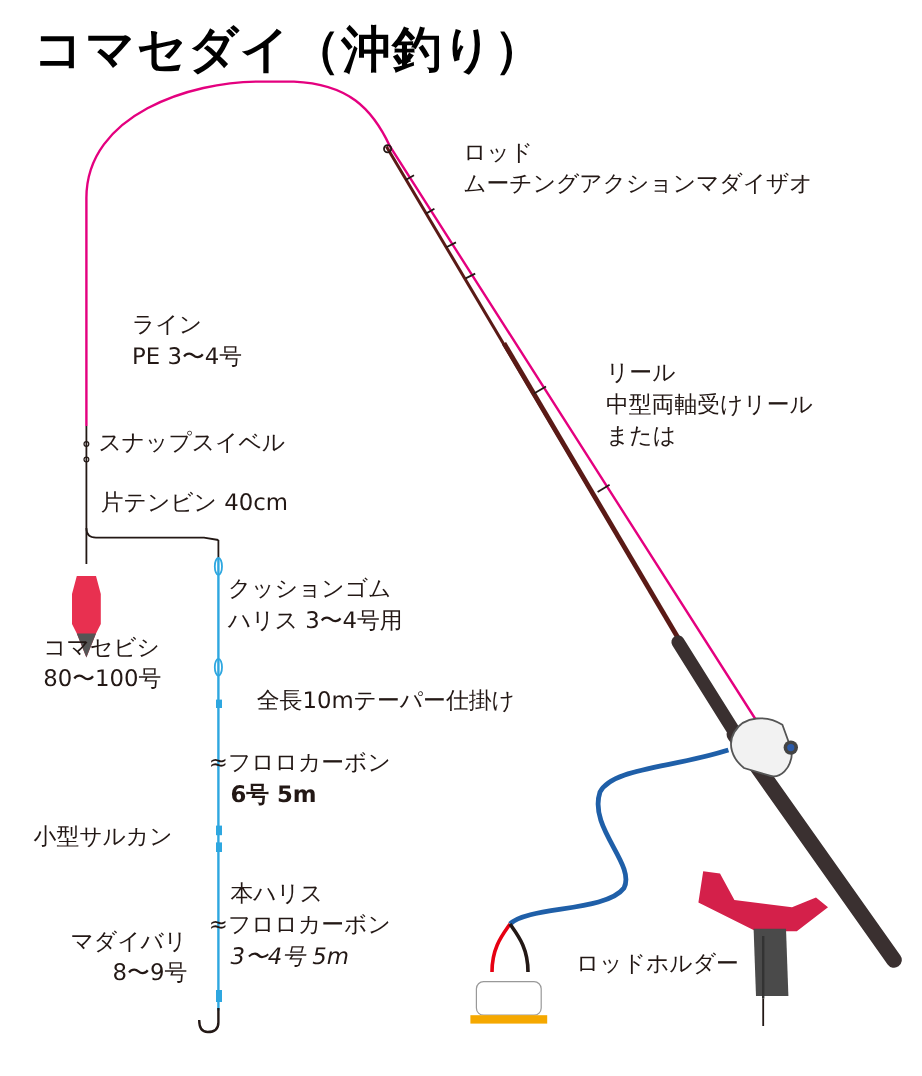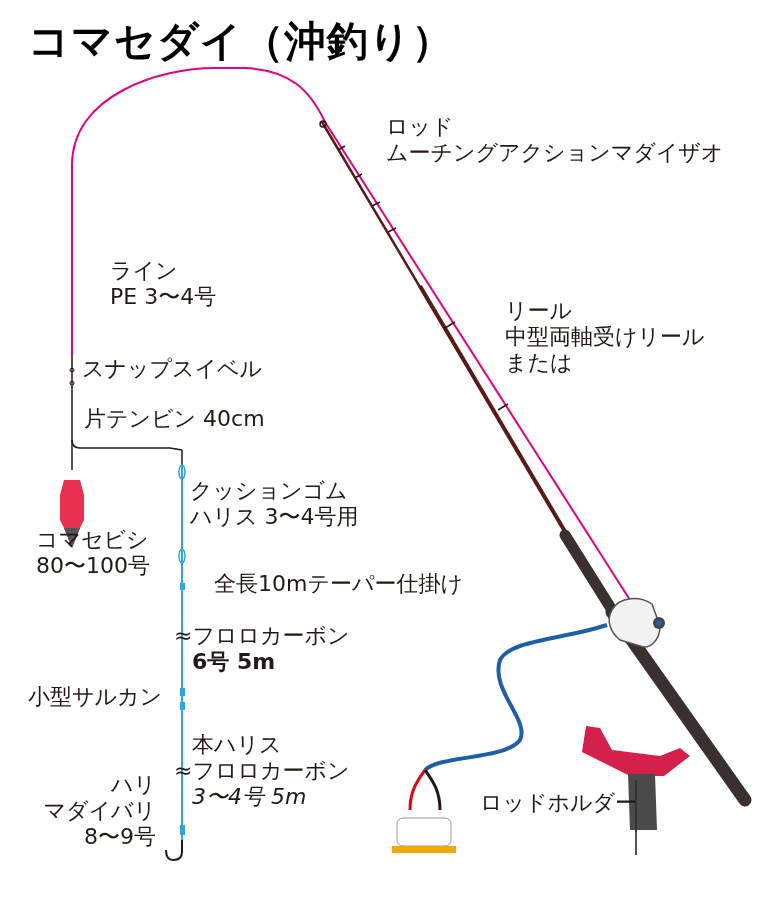--- a/index.html
+++ b/index.html
@@ -7,7 +7,7 @@
          font-family:"DejaVu Sans","Liberation Sans",sans-serif; color:#231815; }
   .title { position:absolute; left:28px; top:14px; font-size:41px; font-weight:bold;
            letter-spacing:1px; color:#000; font-family:"DejaVu Sans",sans-serif; }
-  .lbl { position:absolute; font-size:22px; line-height:26px; white-space:nowrap;
+  .lbl { position:absolute; font-size:19px; line-height:26px; white-space:nowrap;
          font-family:"DejaVu Sans",sans-serif; }
   .lbl div { margin:0; }
   .right { text-align:right; }

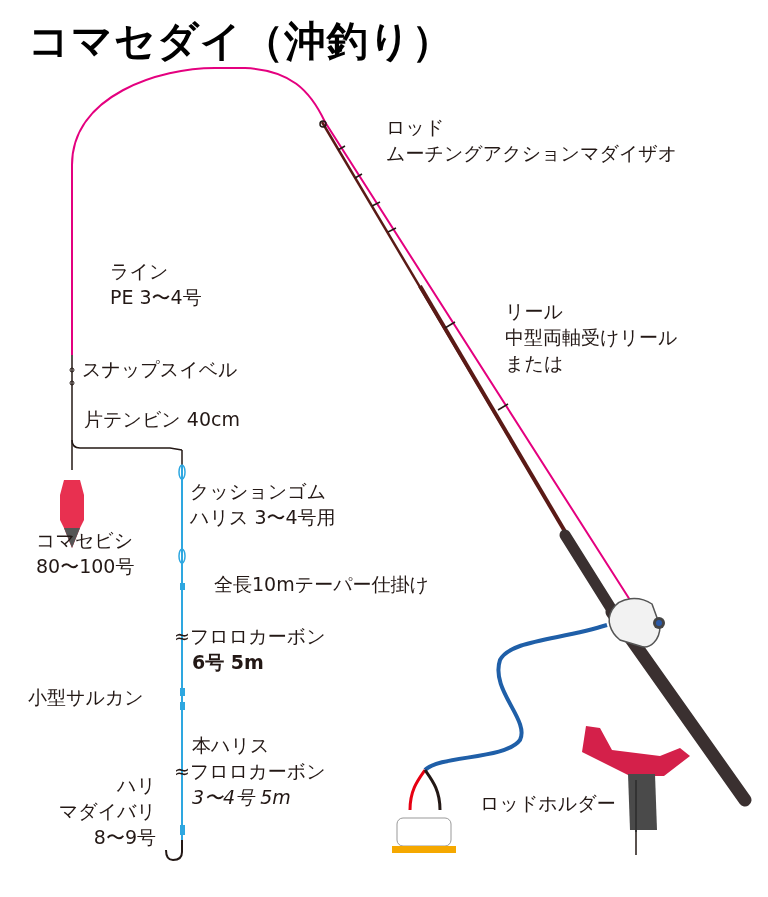--- a/index.html
+++ b/index.html
@@ -135,7 +135,6 @@
 </div>
 
 <div class="lbl right" style="left:30px;top:772px;width:126px;">
-  <div>ハリ</div>
   <div>マダイバリ</div>
   <div>8〜9号</div>
 </div>

